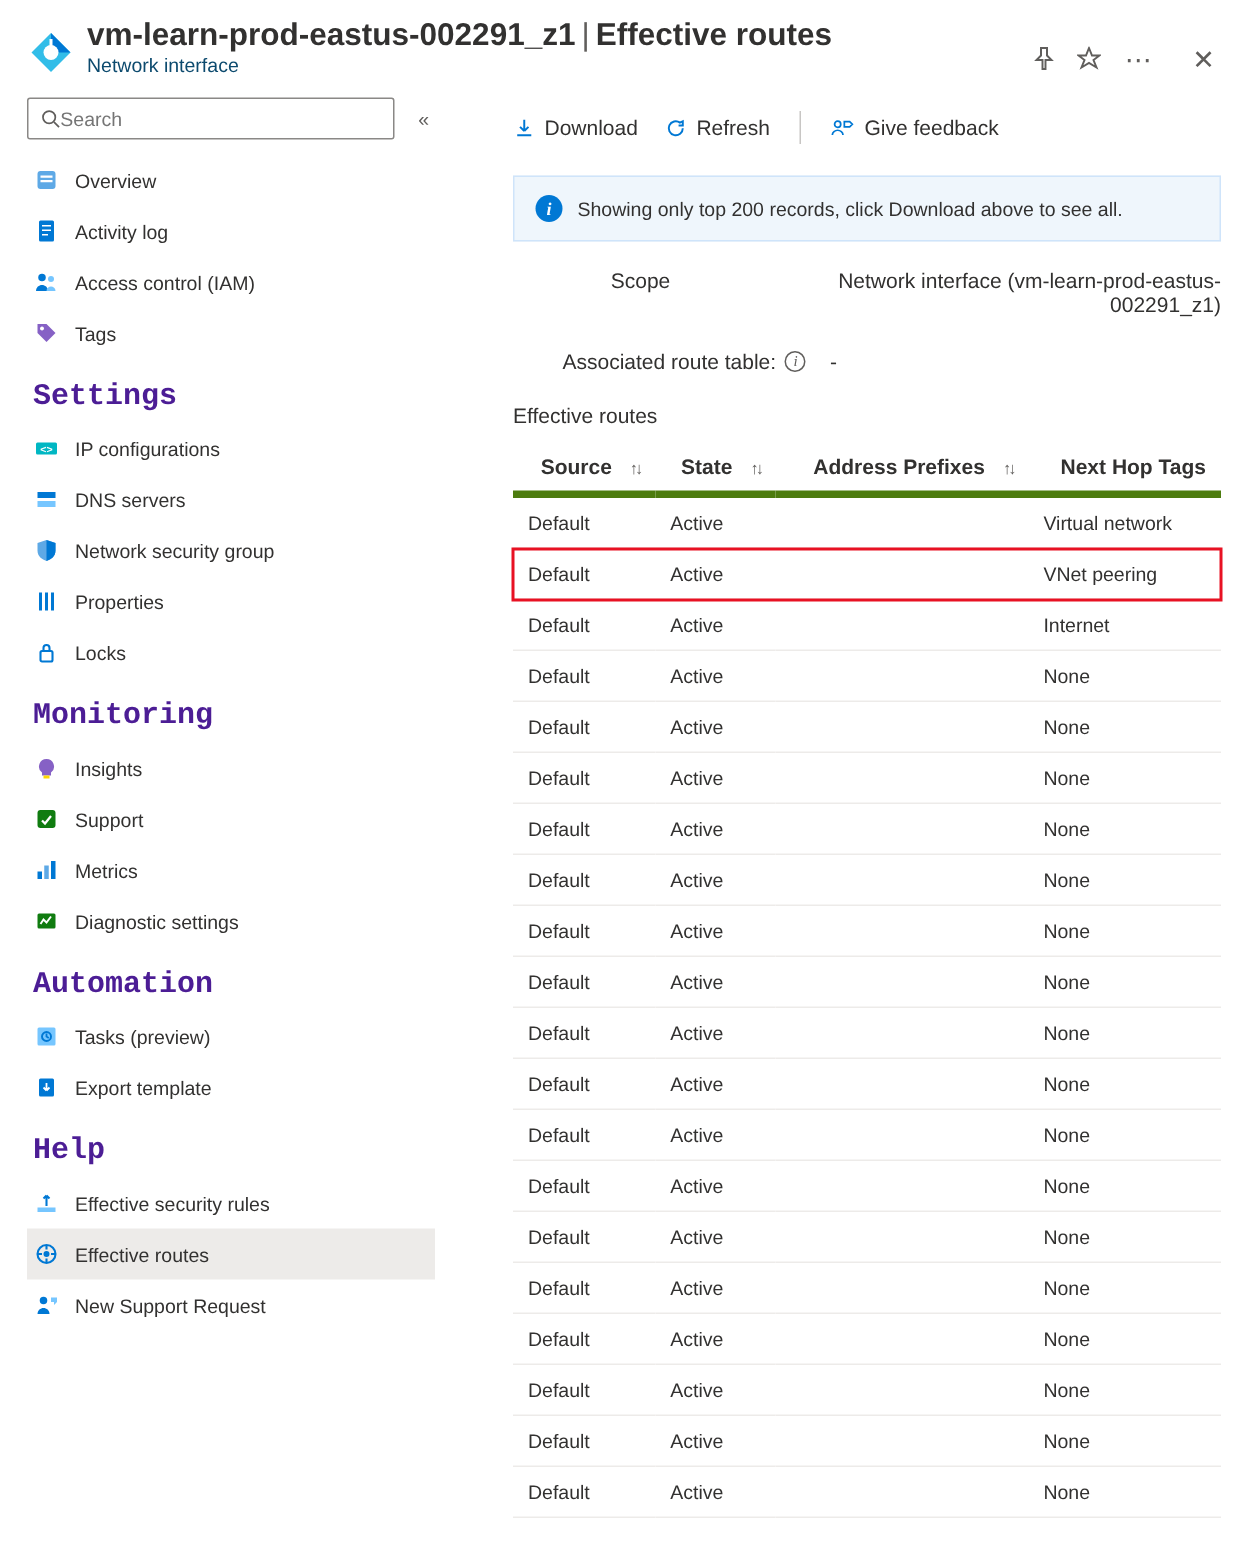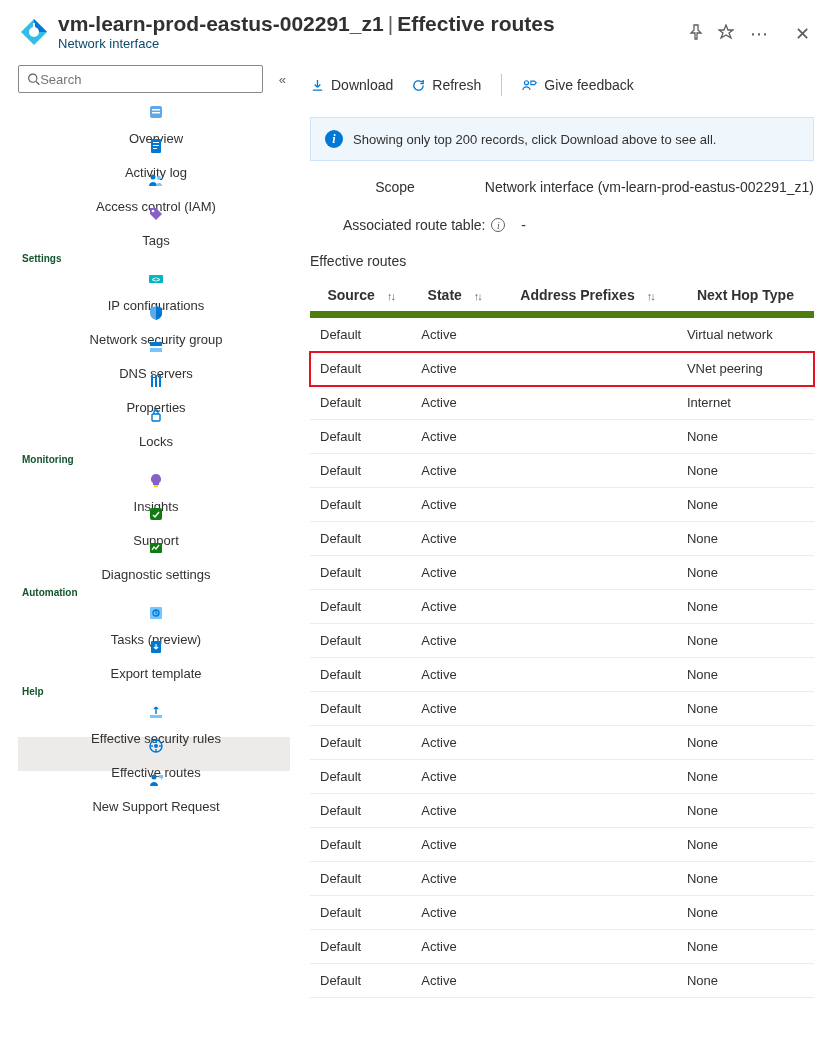--- a/index.html
+++ b/index.html
@@ -13,7 +13,7 @@
   
   .header {
     display: flex;
-    align-items: center;
+    align-items: flex-end;
     padding: 12px 18px 8px 18px;
   }
   .header-icon {

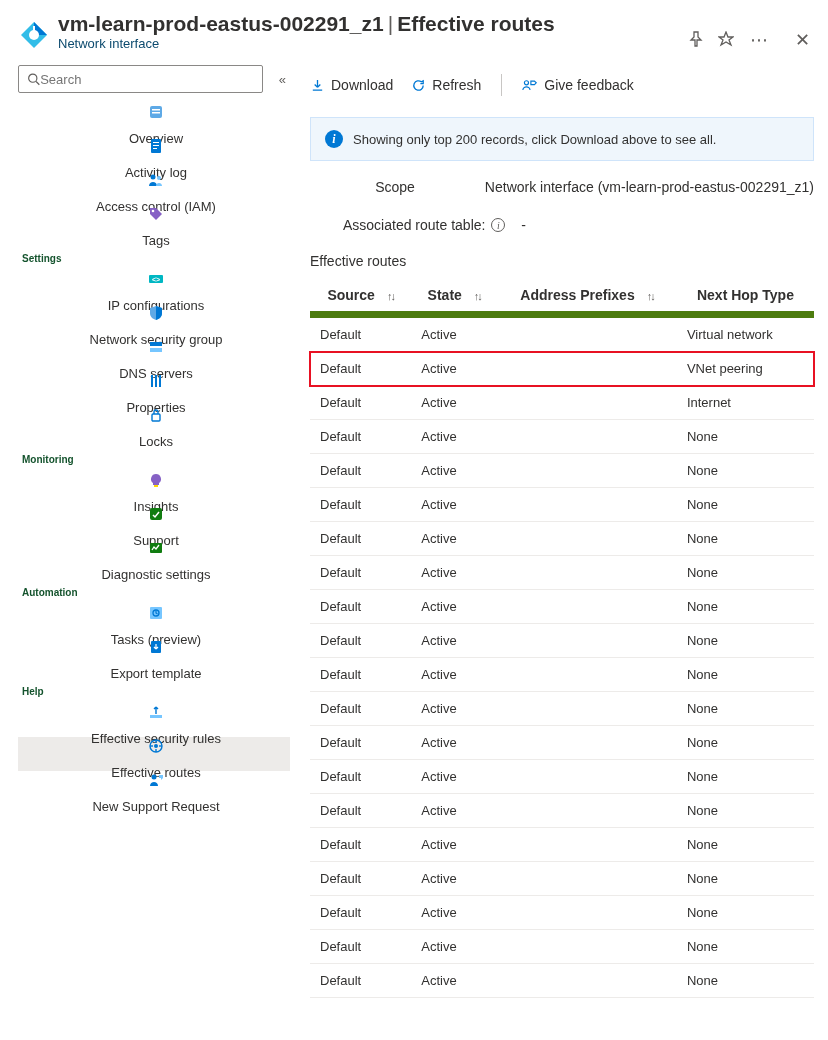--- a/index.html
+++ b/index.html
@@ -46,7 +46,7 @@
   .close-x { font-size: 18px; color: #605e5c; margin-left: 10px; cursor: pointer; }
 
   
-  .body { display: flex; }
+  .body { display: flex; gap: 32px; }
   .sidebar { width: 290px; padding: 6px 0 0 18px; }
   .main { flex: 1; padding: 6px 14px 0 20px; }
 

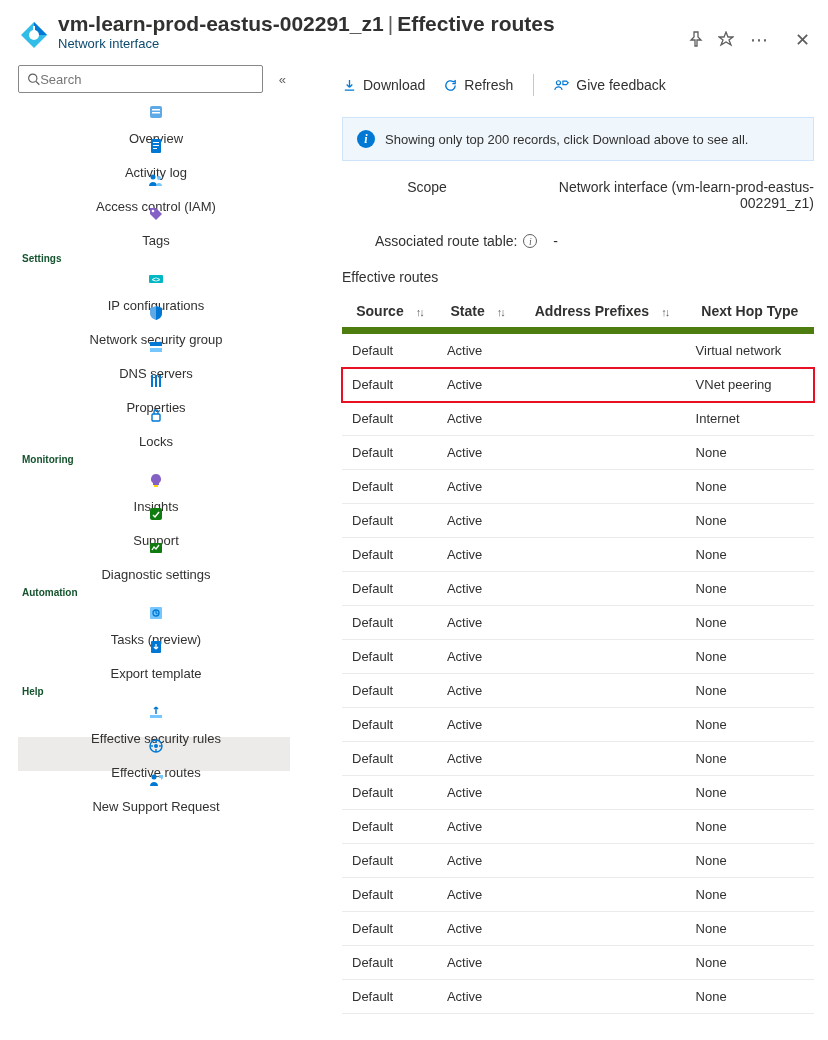--- a/index.html
+++ b/index.html
@@ -80,7 +80,6 @@
     padding-left: 4px;
     cursor: pointer;
     gap: 10px;
-    flex-direction: column;
   }
   .nav-item.selected { background: #edebe9; }
   .nav-icon {

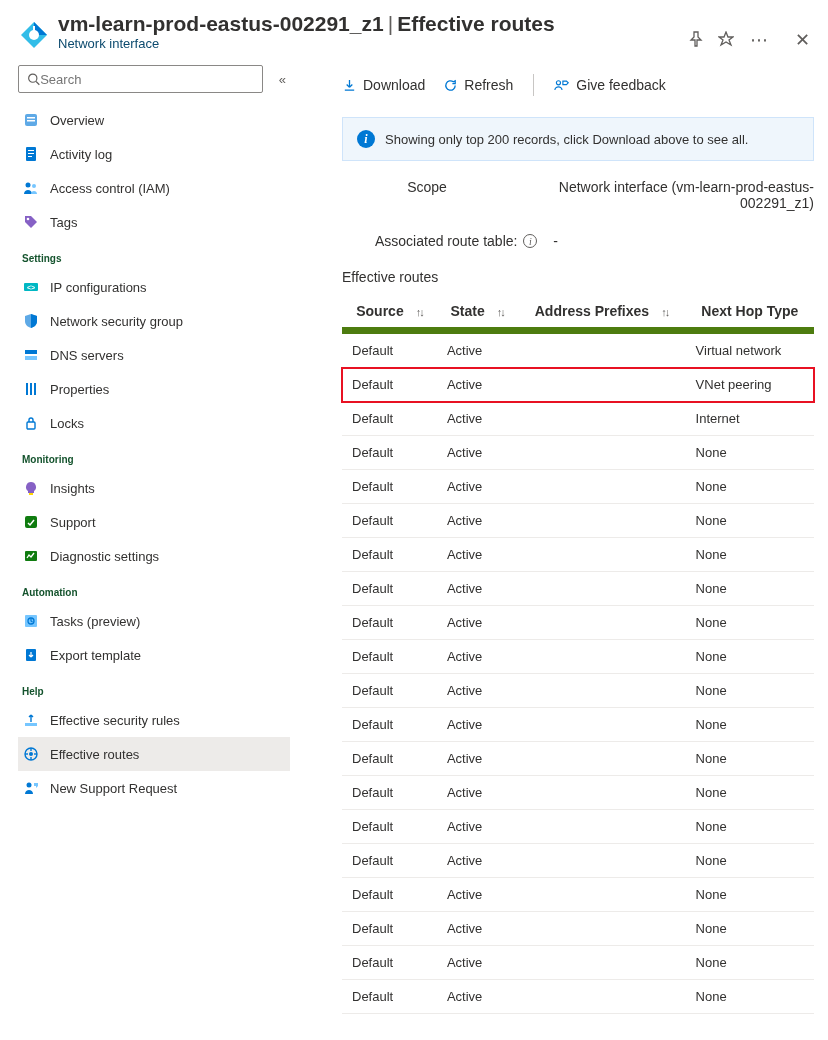--- a/index.html
+++ b/index.html
@@ -89,10 +89,11 @@
   }
   .nav-label { font-size: 13px; color: #323130; }
   .nav-heading {
-    font-size: 10px;
+    font-size: 20px;
     font-weight: 600;
-    color: #14532d;
+    color: #4c1d95;
     padding: 14px 0 6px 4px;
+    font-family: Liberation Mono, monospace;
   }
 
   

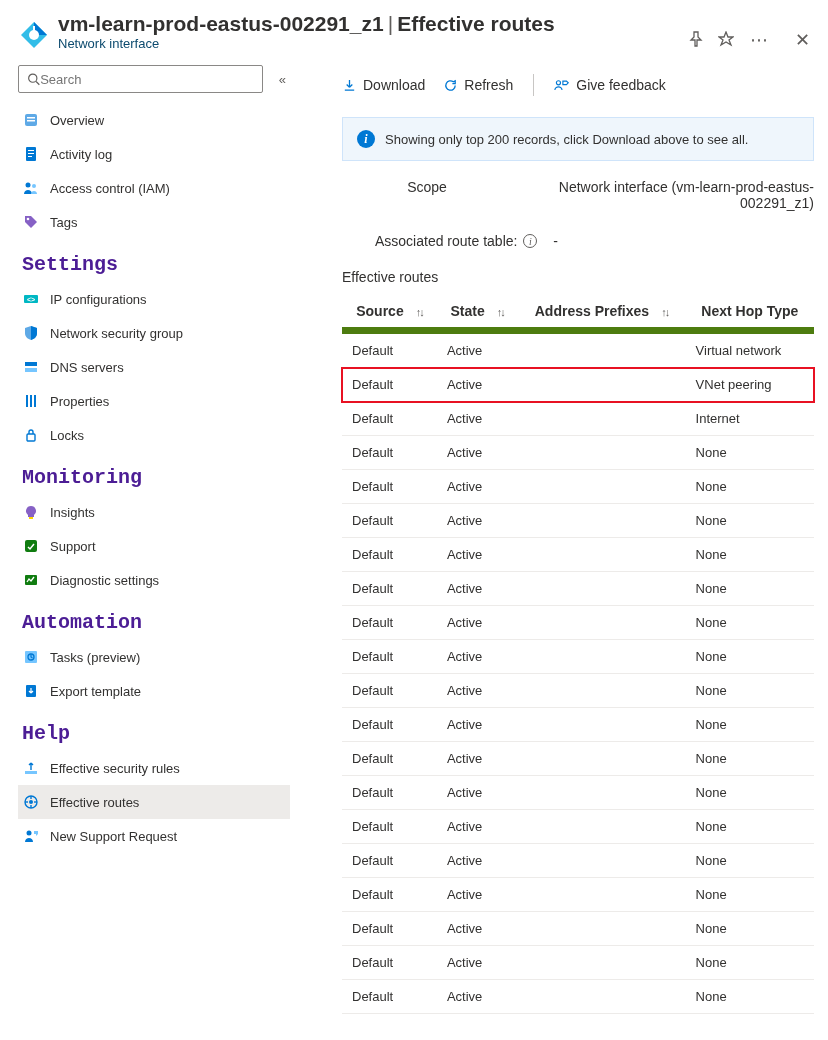--- a/index.html
+++ b/index.html
@@ -179,10 +179,10 @@
     font-size: 13px;
   }
   thead th {
-    text-align: center;
+    text-align: right;
     font-weight: 600;
     padding: 8px 10px;
-    border-bottom: 7px solid #4d7c0f;
+    border-bottom: 5px solid #4d7c0f;
     font-size: 14px;
   }
   thead th .sort {

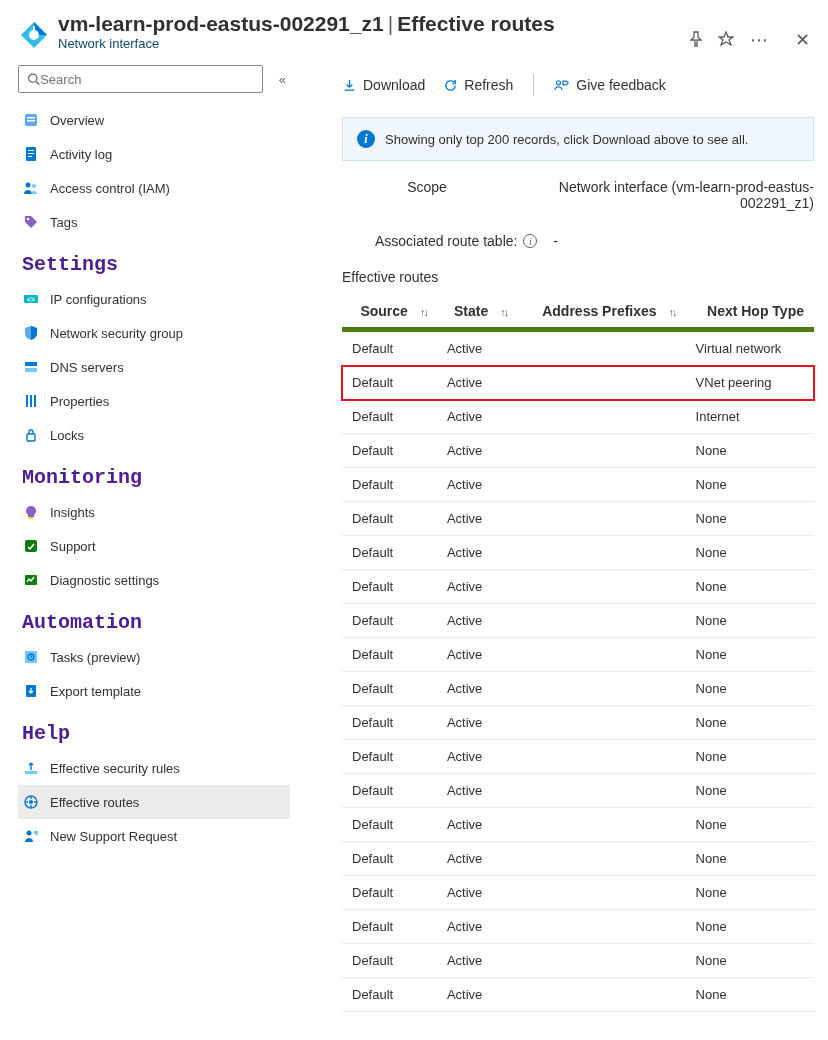--- a/index.html
+++ b/index.html
@@ -478,7 +478,7 @@
             <th><span>Source</span><span class="sort">↑↓</span></th>
             <th><span>State</span><span class="sort">↑↓</span></th>
             <th><span>Address Prefixes</span><span class="sort">↑↓</span></th>
-            <th><span>Next Hop Type</span></th>
+            <th><span>Next Hop Tags</span></th>
           </tr>
         </thead>
       <tbody id="tbody">

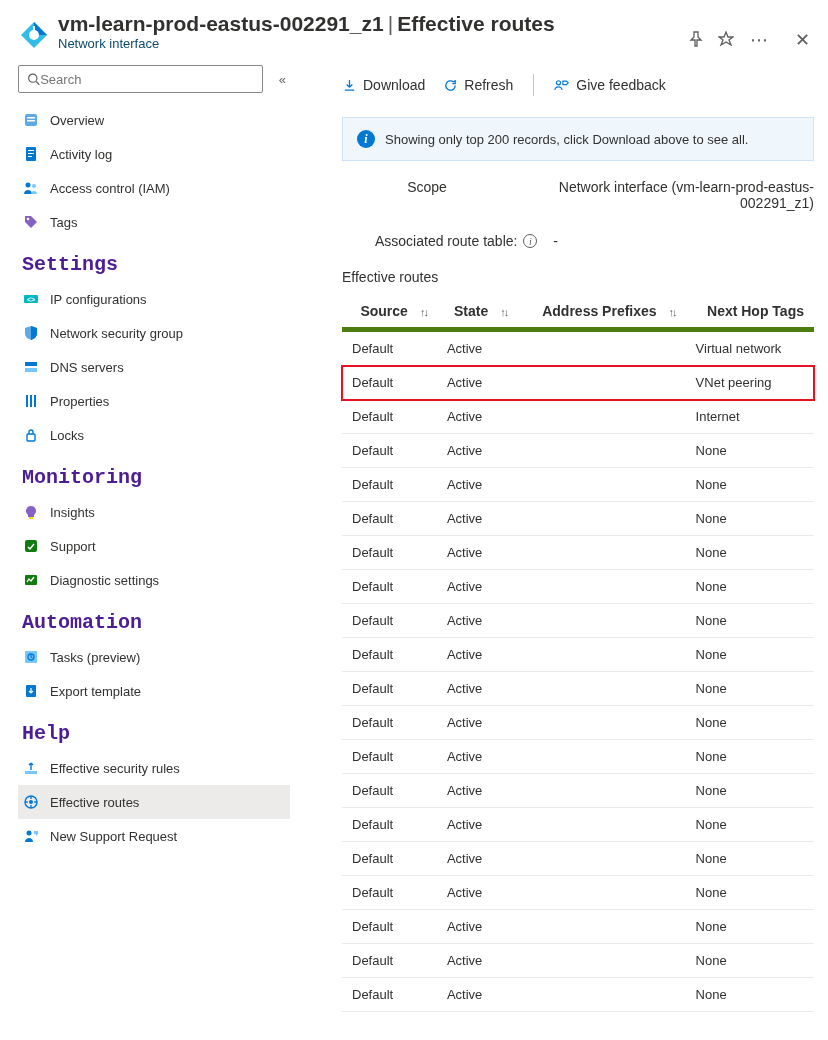--- a/index.html
+++ b/index.html
@@ -304,20 +304,20 @@
         <div class="nav-item">
           <span class="nav-icon">
             <svg width="16" height="16" viewBox="0 0 16 16">
+              <rect x="2" y="3" width="12" height="4" fill="#0078d4"></rect>
+              <rect x="2" y="9" width="12" height="4" fill="#76c6ff"></rect>
+            </svg>
+          </span>
+          <span class="nav-label">DNS servers</span>
+        </div>
+        <div class="nav-item">
+          <span class="nav-icon">
+            <svg width="16" height="16" viewBox="0 0 16 16">
               <path d="M8 1l6 2v5c0 4-3 6-6 7-3-1-6-3-6-7V3z" fill="#5ea9e6"></path>
               <path d="M8 1l6 2v5c0 4-3 6-6 7V1z" fill="#0078d4"></path>
             </svg>
           </span>
           <span class="nav-label">Network security group</span>
-        </div>
-        <div class="nav-item">
-          <span class="nav-icon">
-            <svg width="16" height="16" viewBox="0 0 16 16">
-              <rect x="2" y="3" width="12" height="4" fill="#0078d4"></rect>
-              <rect x="2" y="9" width="12" height="4" fill="#76c6ff"></rect>
-            </svg>
-          </span>
-          <span class="nav-label">DNS servers</span>
         </div>
         <div class="nav-item">
           <span class="nav-icon">

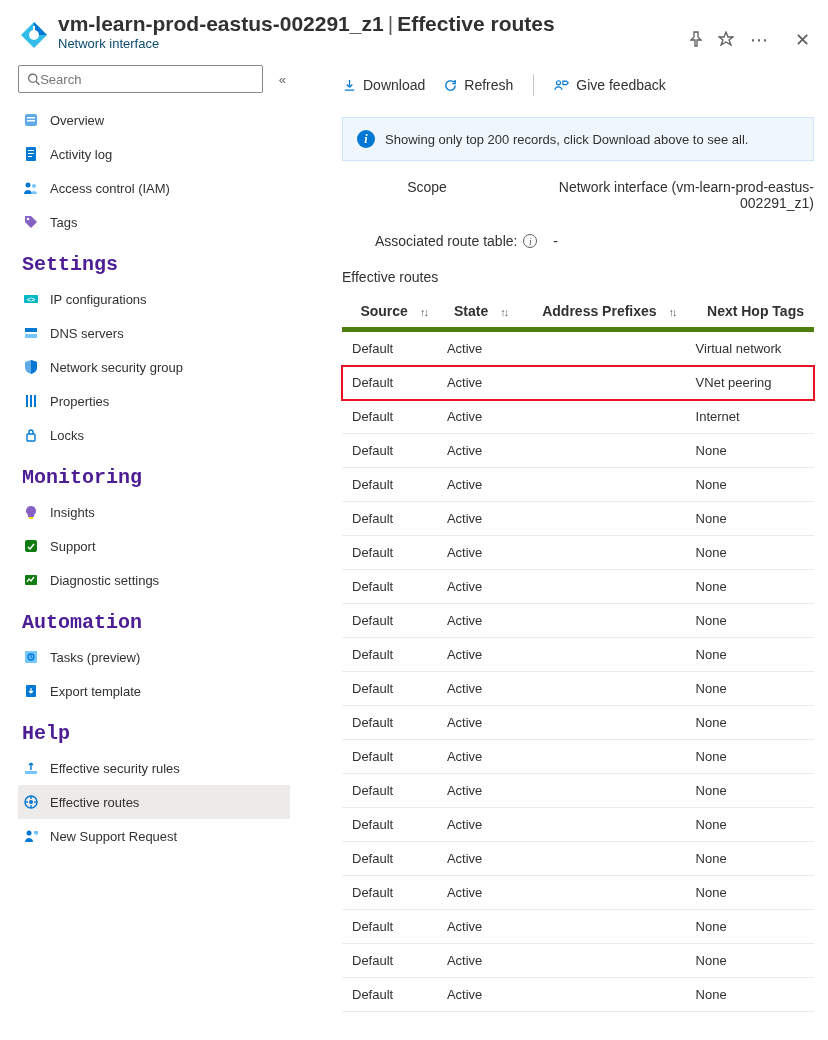--- a/index.html
+++ b/index.html
@@ -360,6 +360,16 @@
         <div class="nav-item">
           <span class="nav-icon">
             <svg width="16" height="16" viewBox="0 0 16 16">
+              <rect x="2" y="9" width="3" height="5" fill="#0078d4"></rect>
+              <rect x="6.5" y="5" width="3" height="9" fill="#5ea9e6"></rect>
+              <rect x="11" y="2" width="3" height="12" fill="#0078d4"></rect>
+            </svg>
+          </span>
+          <span class="nav-label">Metrics</span>
+        </div>
+        <div class="nav-item">
+          <span class="nav-icon">
+            <svg width="16" height="16" viewBox="0 0 16 16">
               <rect x="2" y="3" width="12" height="10" rx="1" fill="#107c10"></rect>
               <path d="M4 10l2-3 2 2 3-4" stroke="#fff" stroke-width="1.3" fill="none"></path>
             </svg>

